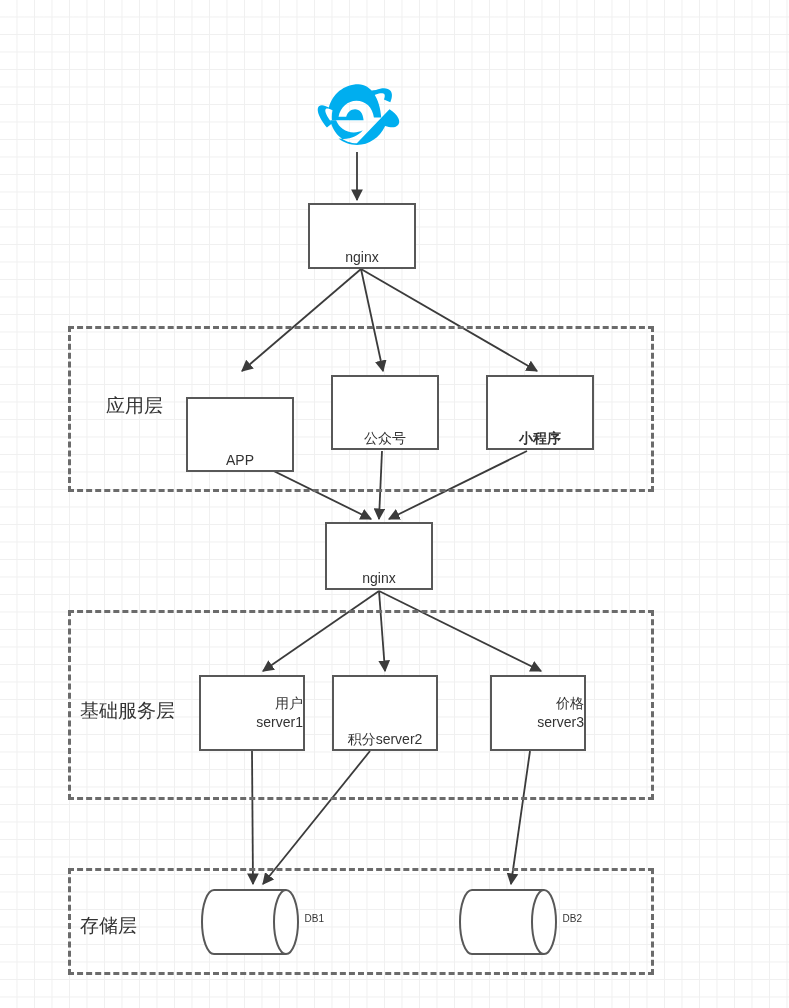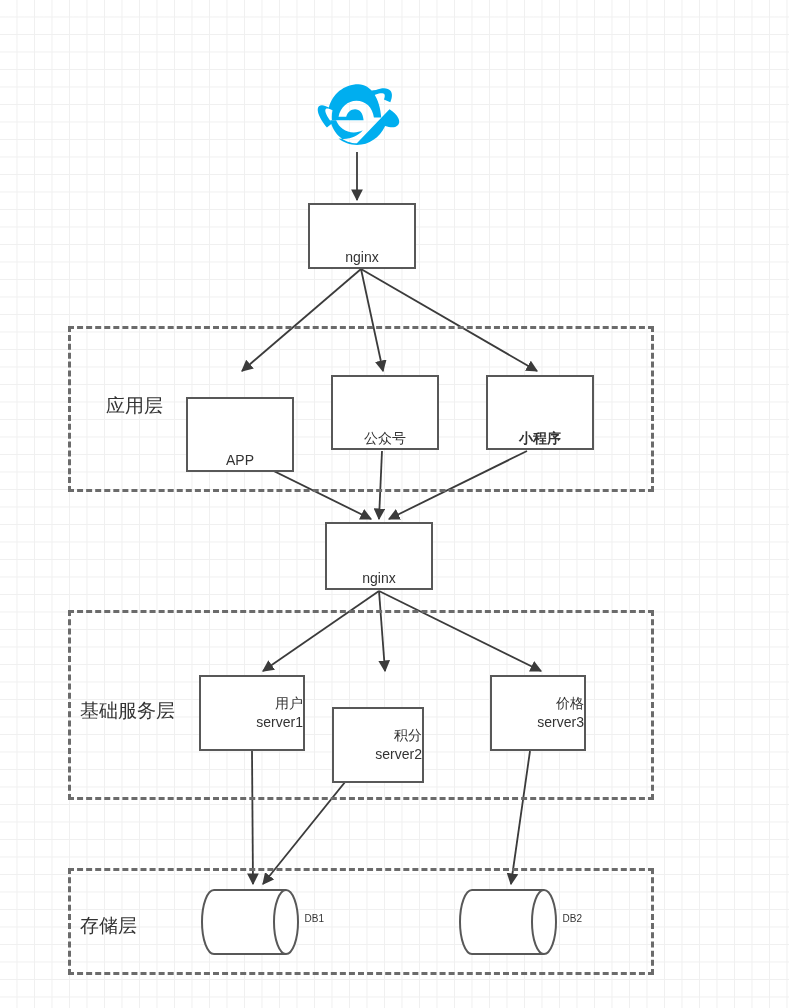--- a/index.html
+++ b/index.html
@@ -165,7 +165,7 @@
     <span>用户</span>
     <span>server1</span>
   </div>
-  <div class="node-box" style="left:332px; top:675px; width:92px; height:76px; flex-direction:column;margin-top:32px;">
+  <div class="node-box" style="left:332px; top:675px; width:106px; height:76px; flex-direction:row;">
     <span>积分</span>
     <span>server2</span>
   </div>

